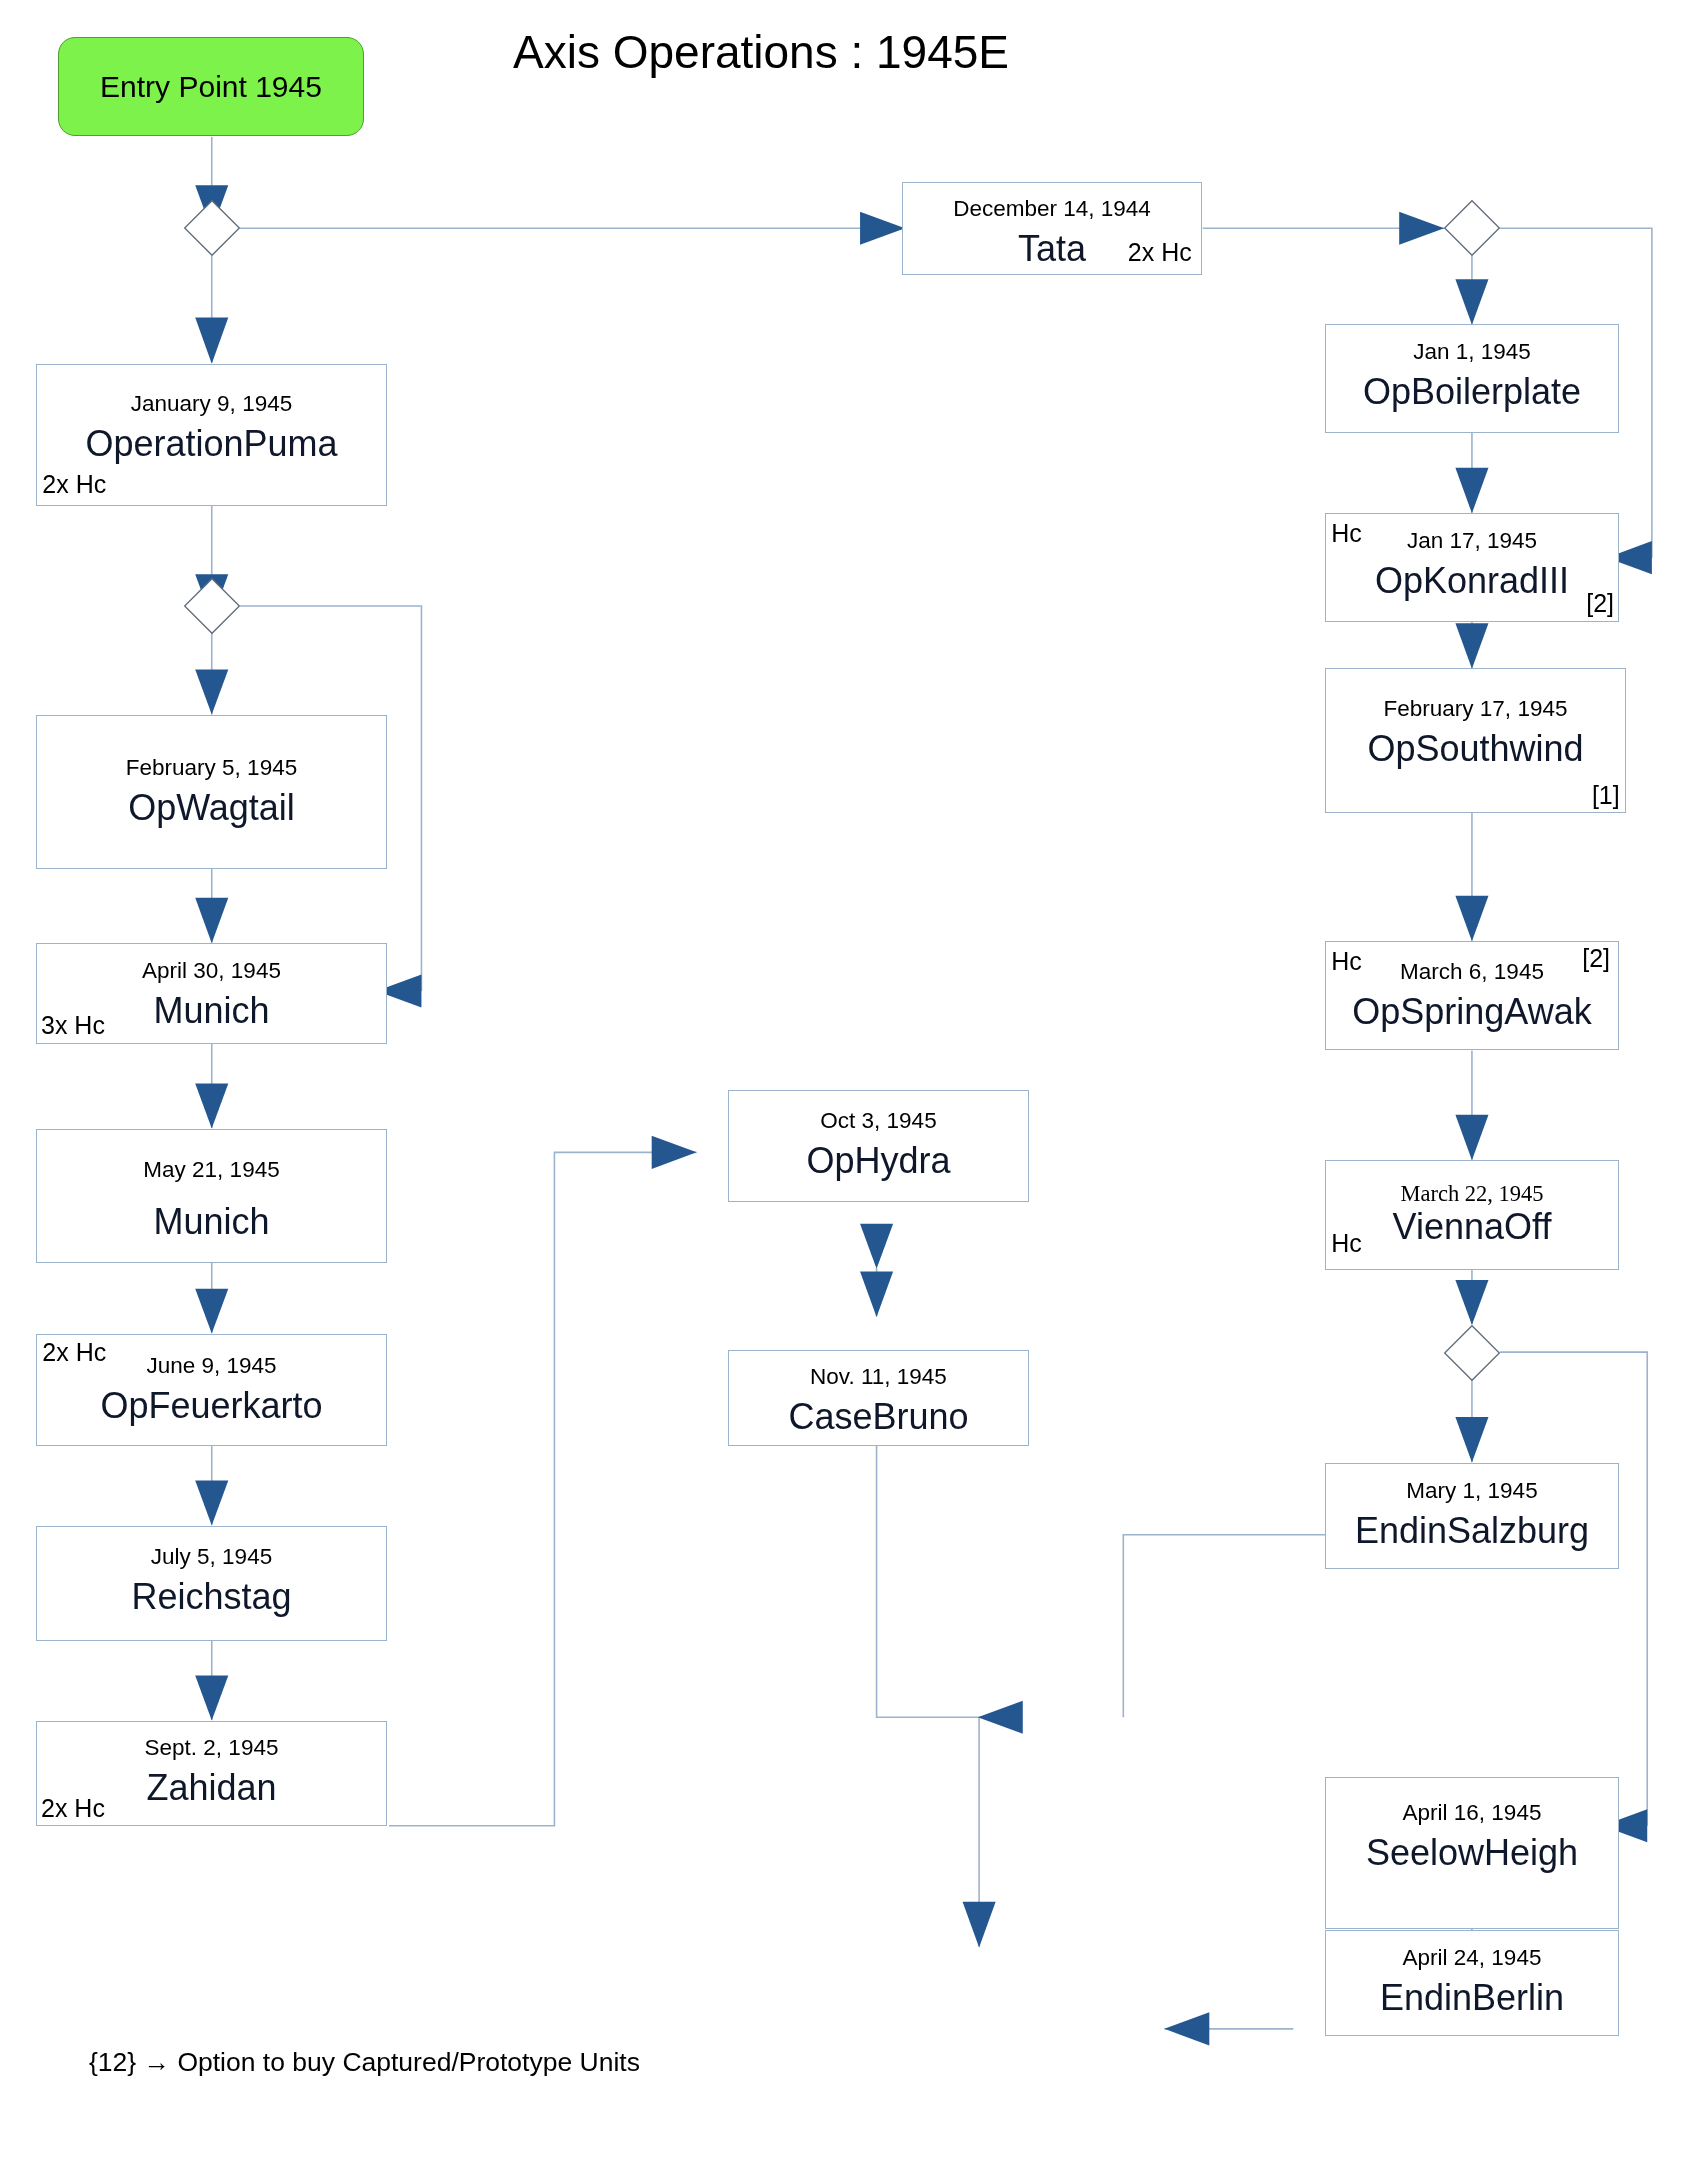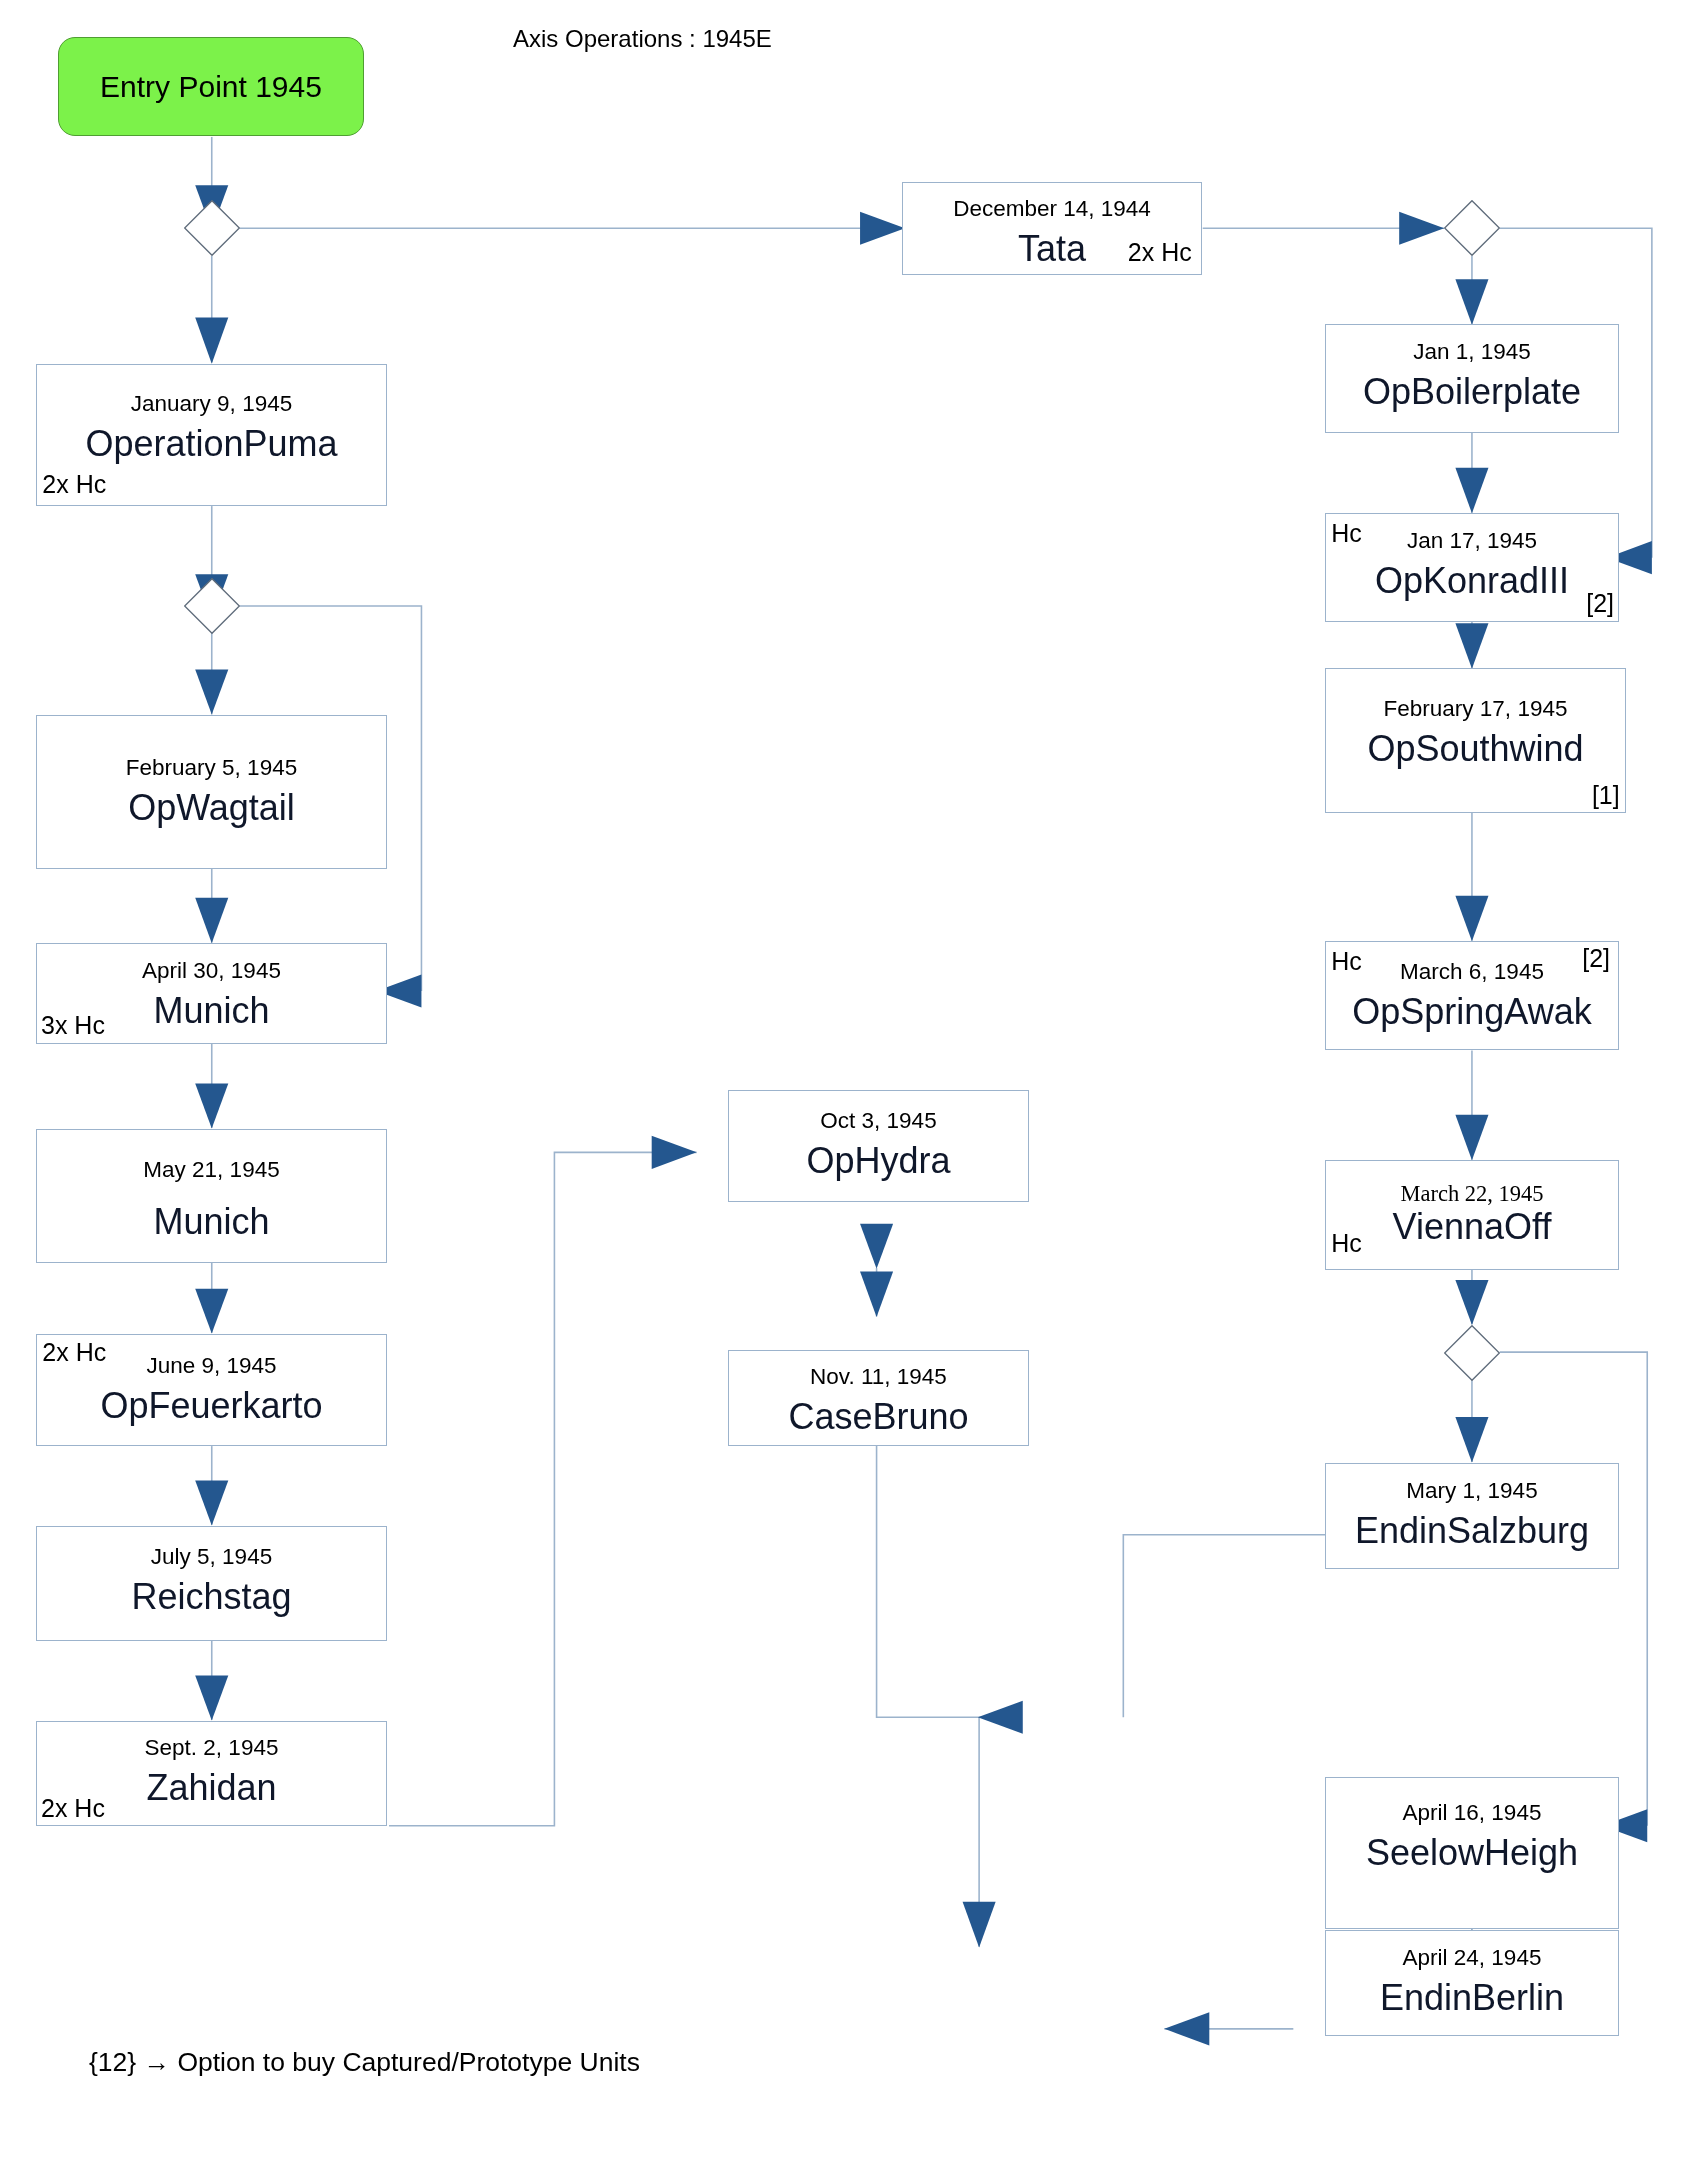--- a/index.html
+++ b/index.html
@@ -14,7 +14,7 @@
         font-size:30px;color:#000;}
   #entry{background:#7cf24a;border:1.1px solid #4f9e32;}
   #exit{background:#f93ebb;border:1.1px solid #b12b86;}
-  #title{position:absolute;color:#000;font-size:24px;white-space:nowrap;}
+  #title{position:absolute;color:#000;font-size:46px;white-space:nowrap;}
   #legend{position:absolute;color:#000;font-size:26.5px;line-height:1.33;white-space:pre;}
   .legend-line{display:block;}
 </style>

